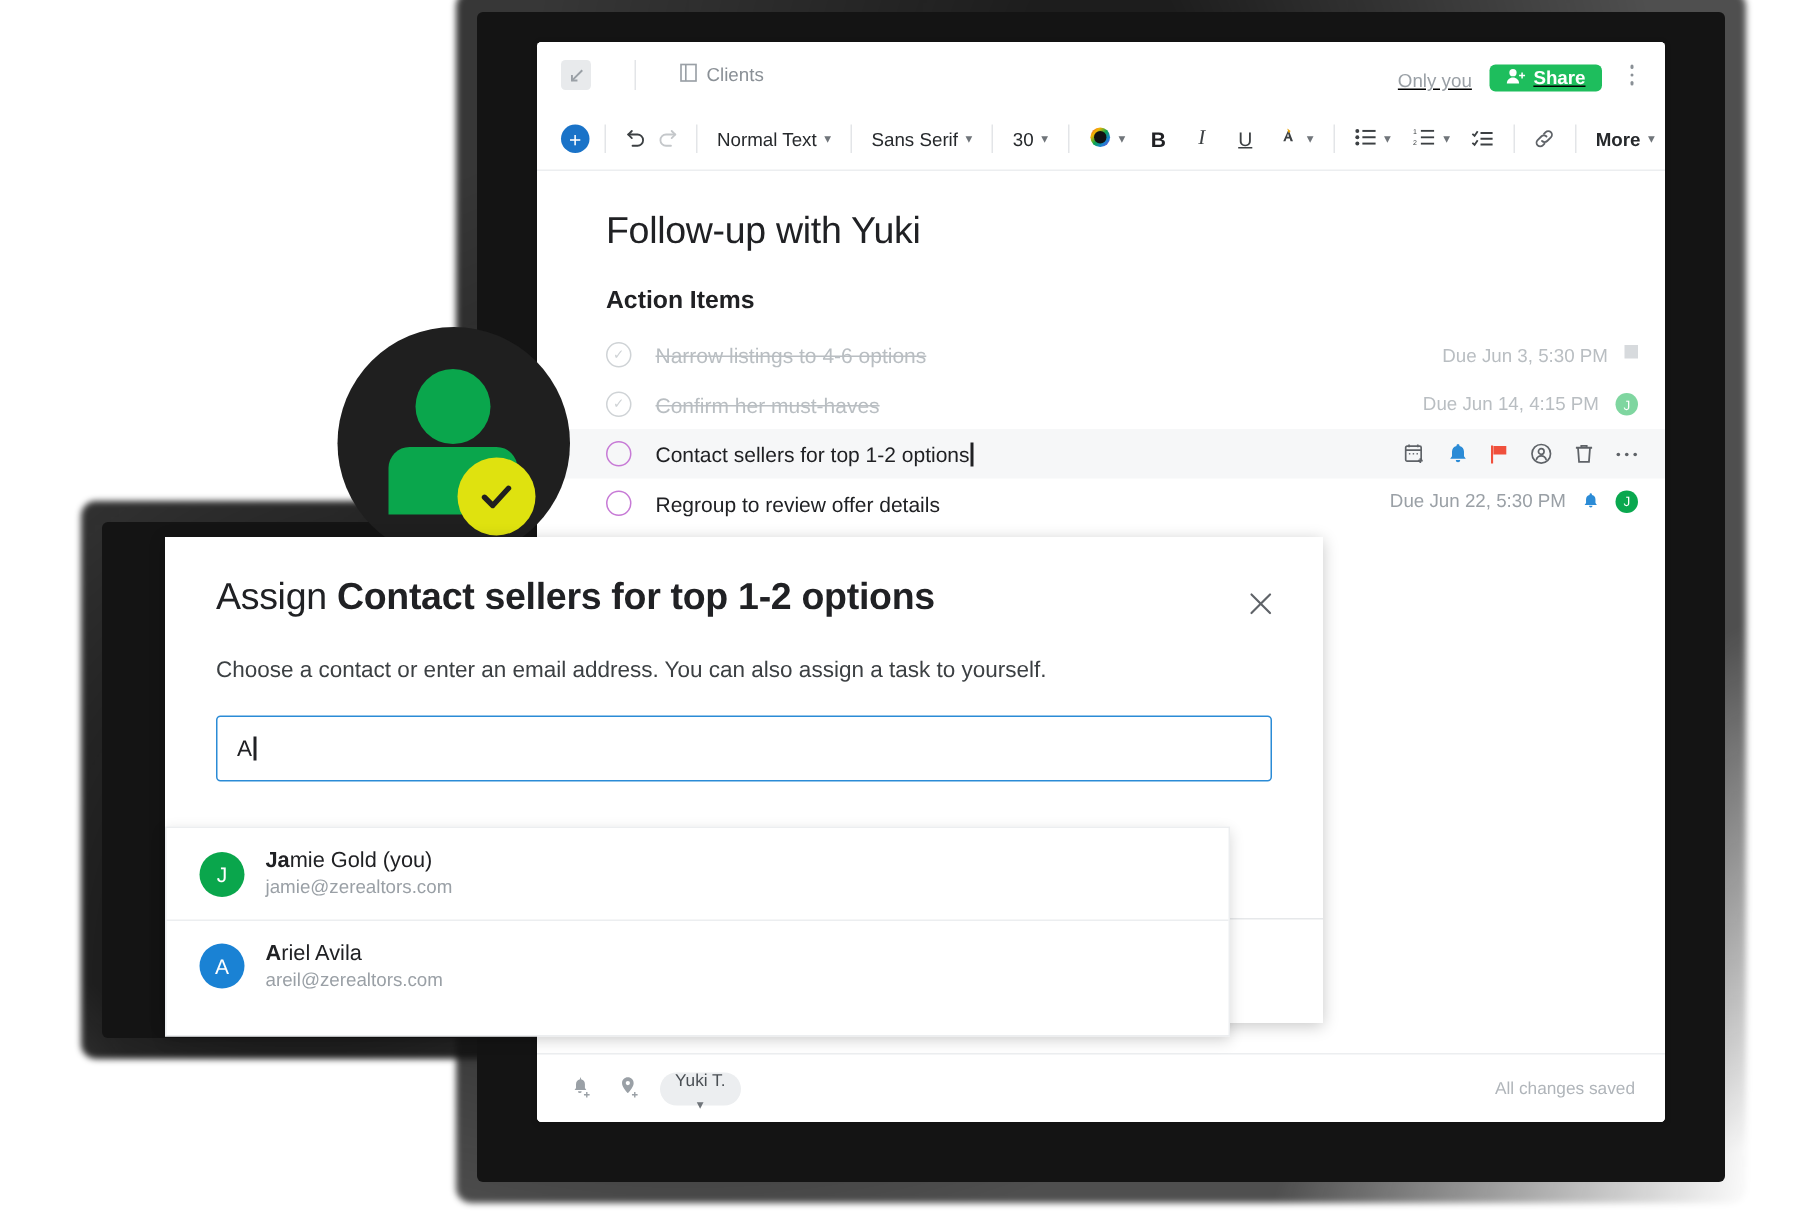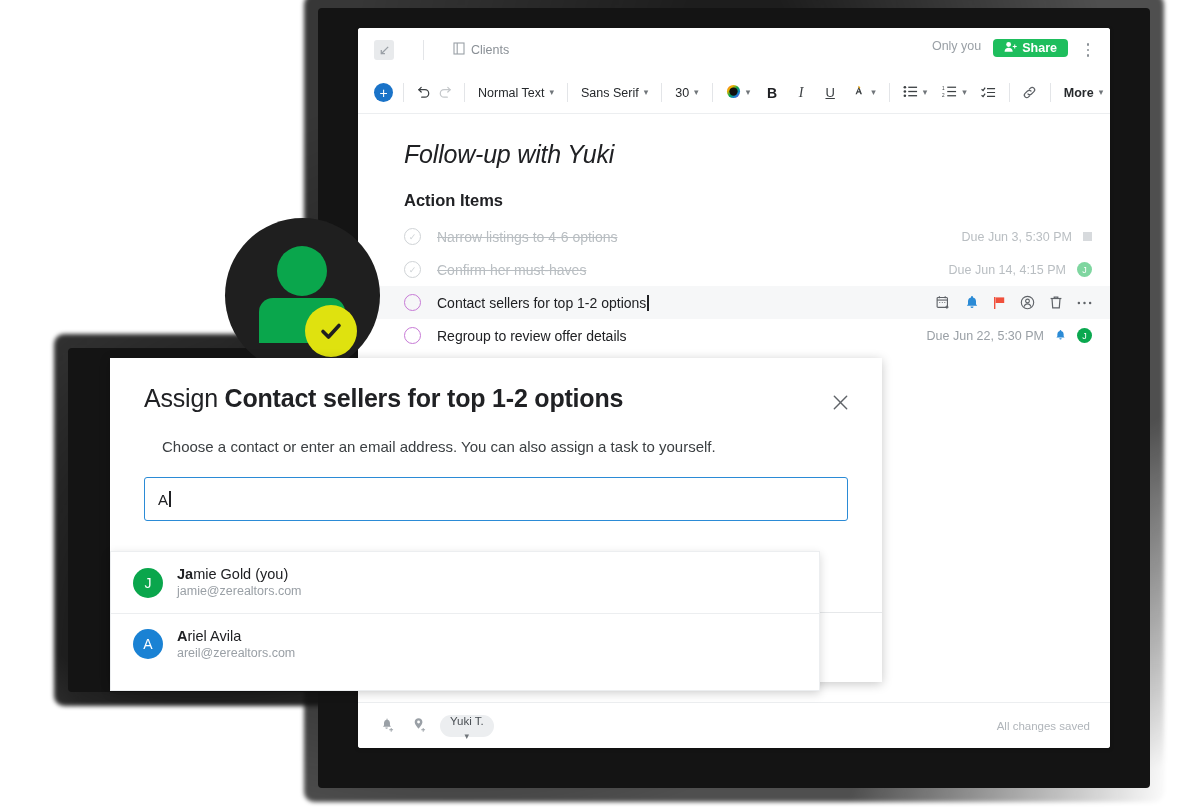--- a/index.html
+++ b/index.html
@@ -46,7 +46,7 @@
   }
   .vdiv{width:1px;height:20px;background:#e3e5e8;margin:0 13px;}
   .doc-chip{display:flex;align-items:center;gap:6px;color:#8a9096;font-size:12.5px;}
-  .hdr-right{margin-left:auto;display:flex;align-items:flex-start;gap:12px;}
+  .hdr-right{margin-left:auto;display:flex;align-items:flex-end;gap:12px;text-decoration:underline;}
   .only-you{color:#9aa0a6;font-size:12.5px;}
   .share-btn{
     background:#1ebe5d;color:#fff;font-size:12.5px;font-weight:bold;

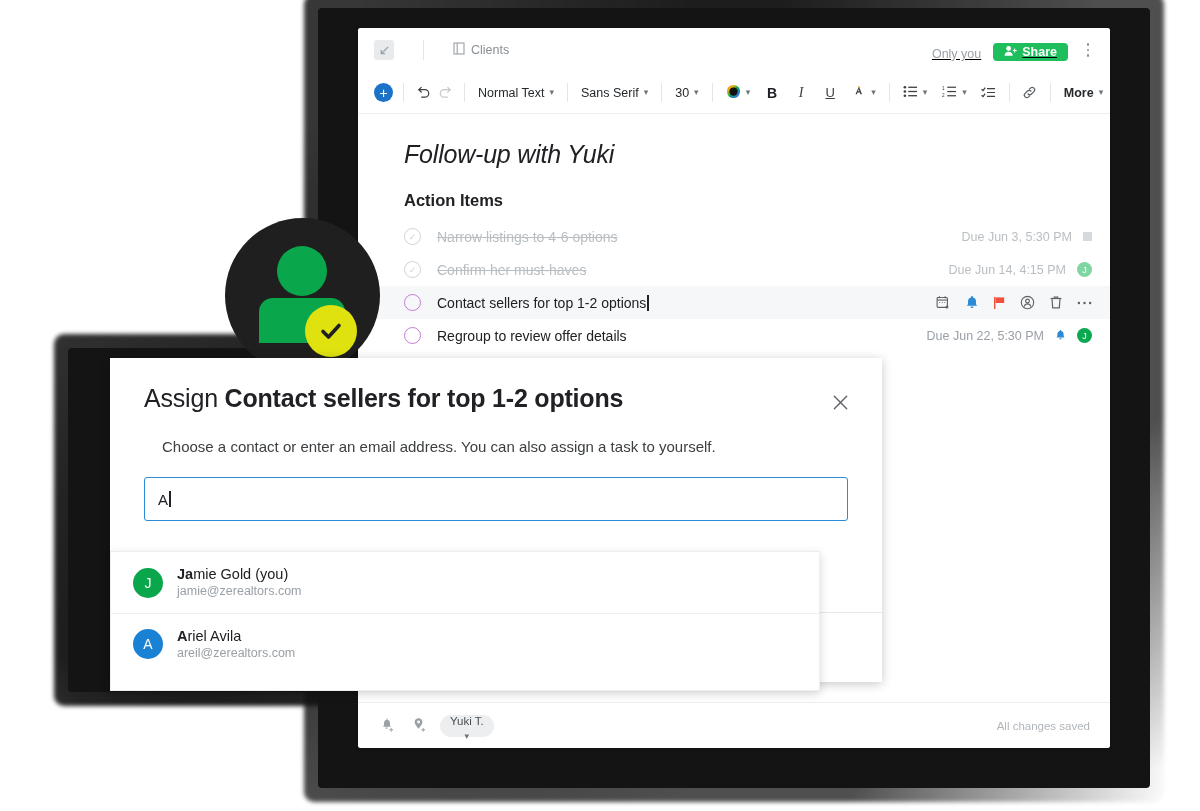--- a/index.html
+++ b/index.html
@@ -87,7 +87,6 @@
   .doc-title{
     font-size:25px;color:#202124;padding:0 46px;margin:0 0 22px 0;font-weight:400;
     letter-spacing:-.2px;
-    font-style:italic;
   }
   .doc-h2{
     font-size:16.5px;font-weight:bold;color:#202124;padding:0 46px;margin:0 0 10px 0;

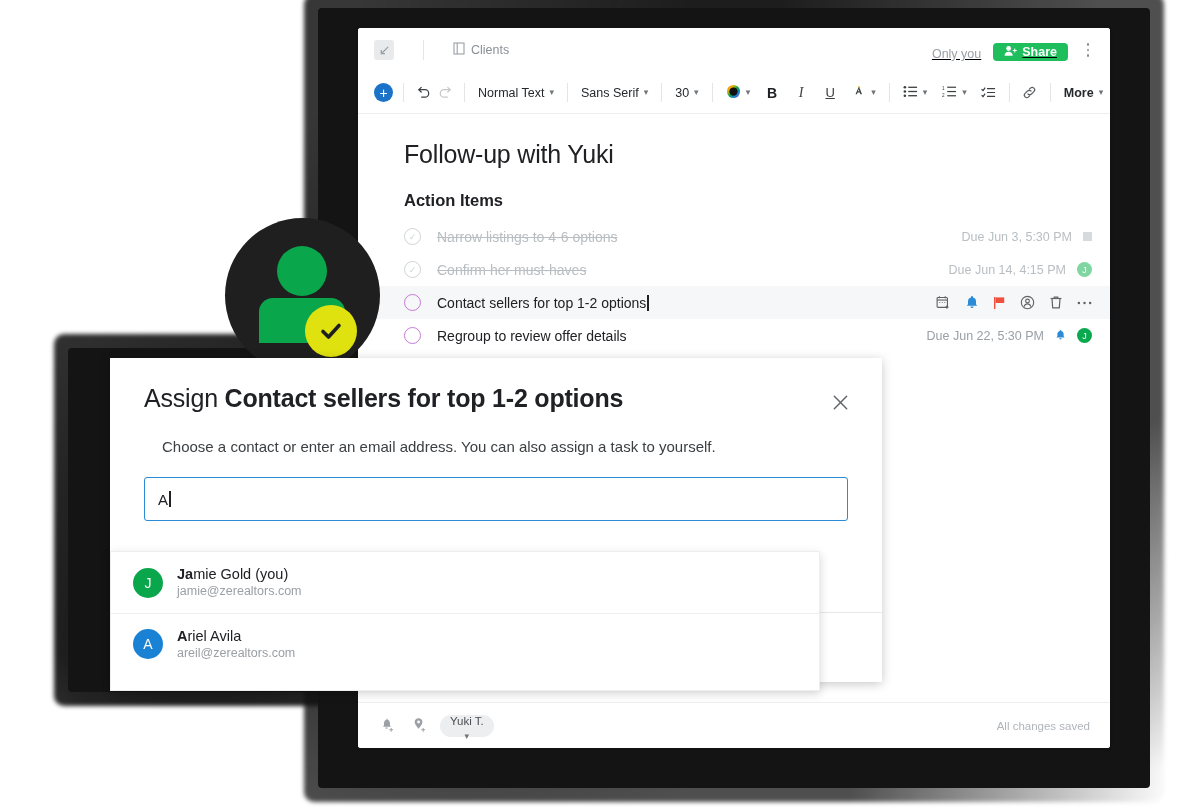--- a/index.html
+++ b/index.html
@@ -110,7 +110,7 @@
     display:inline-block;width:1.5px;height:16px;background:#202124;
     margin-left:1px;vertical-align:-3px;
   }
-  .task-right{margin-left:auto;display:flex;align-items:center;gap:11px;}
+  .task-right{margin-left:auto;display:flex;align-items:flex-start;gap:11px;}
   .due{font-size:12.5px;color:#b9bec2;white-space:nowrap;}
   .due.strong{color:#9aa0a6;}
   .avatar-sm{

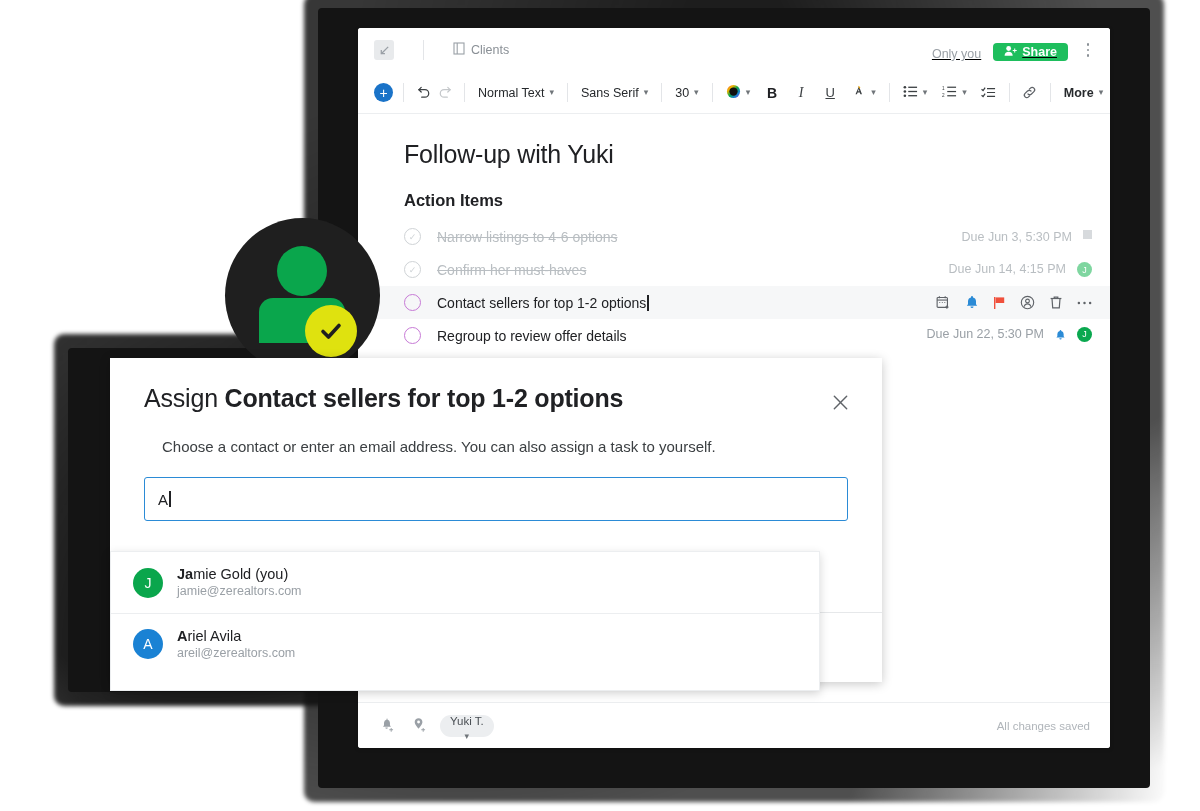--- a/index.html
+++ b/index.html
@@ -170,7 +170,7 @@
     margin-left:auto;width:28px;height:28px;display:flex;align-items:center;
     justify-content:center;color:#5f6368;cursor:pointer;margin-top:4px;
   }
-  .modal-desc{font-size:15px;color:#3c4043;padding:22px 34px 0 52px;}
+  .modal-desc{font-size:15px;color:#3c4043;padding:22px 34px 0 34px;}
   .assign-input{
     margin:22px 34px 0 34px;height:44px;border:1.5px solid #2b8bd6;border-radius:3px;
     display:flex;align-items:center;padding:0 13px;box-sizing:border-box;

